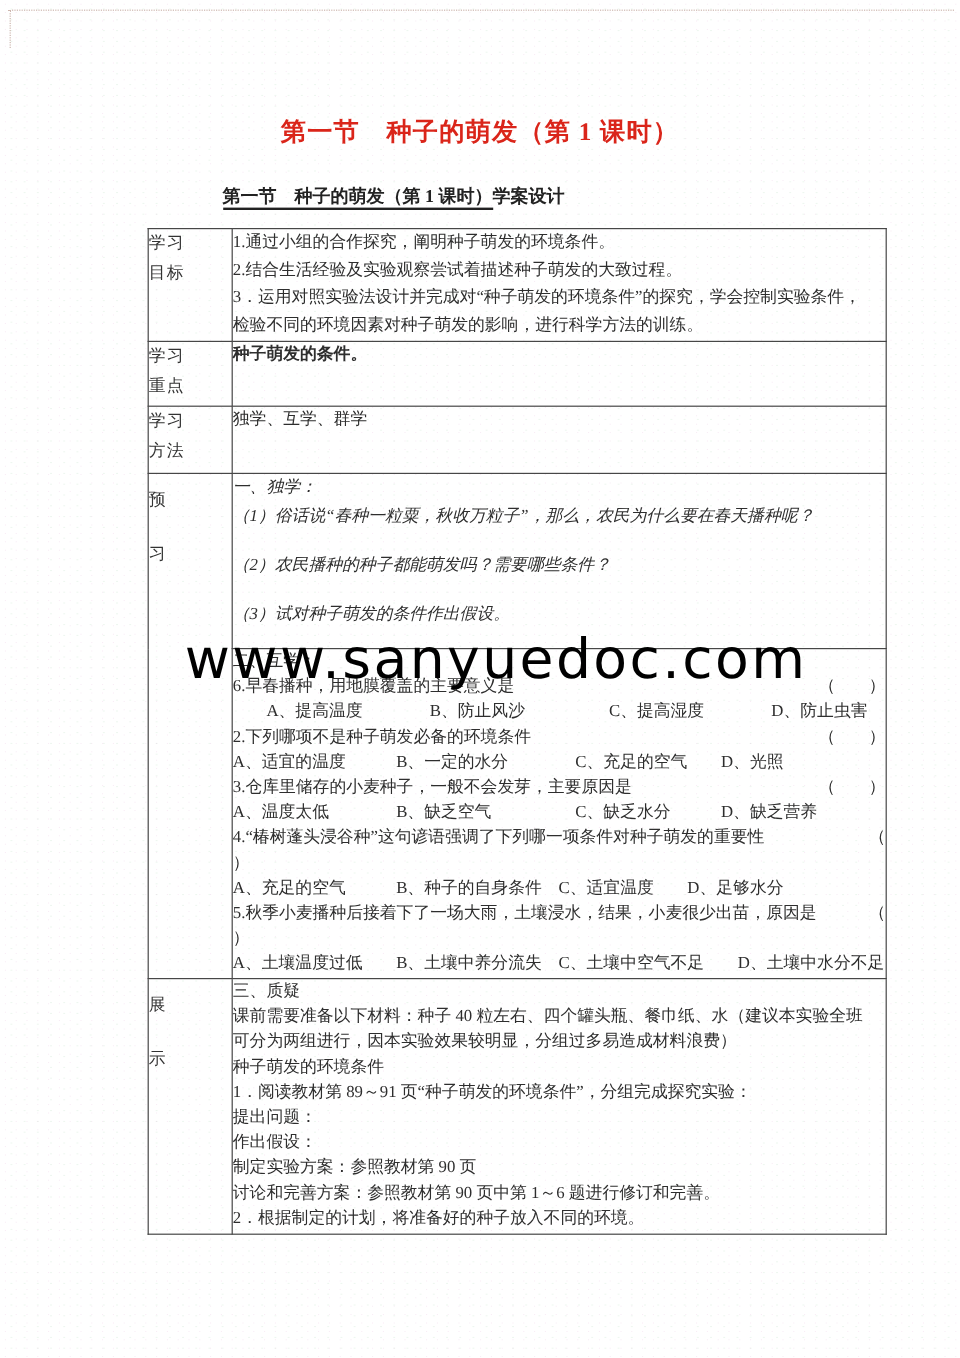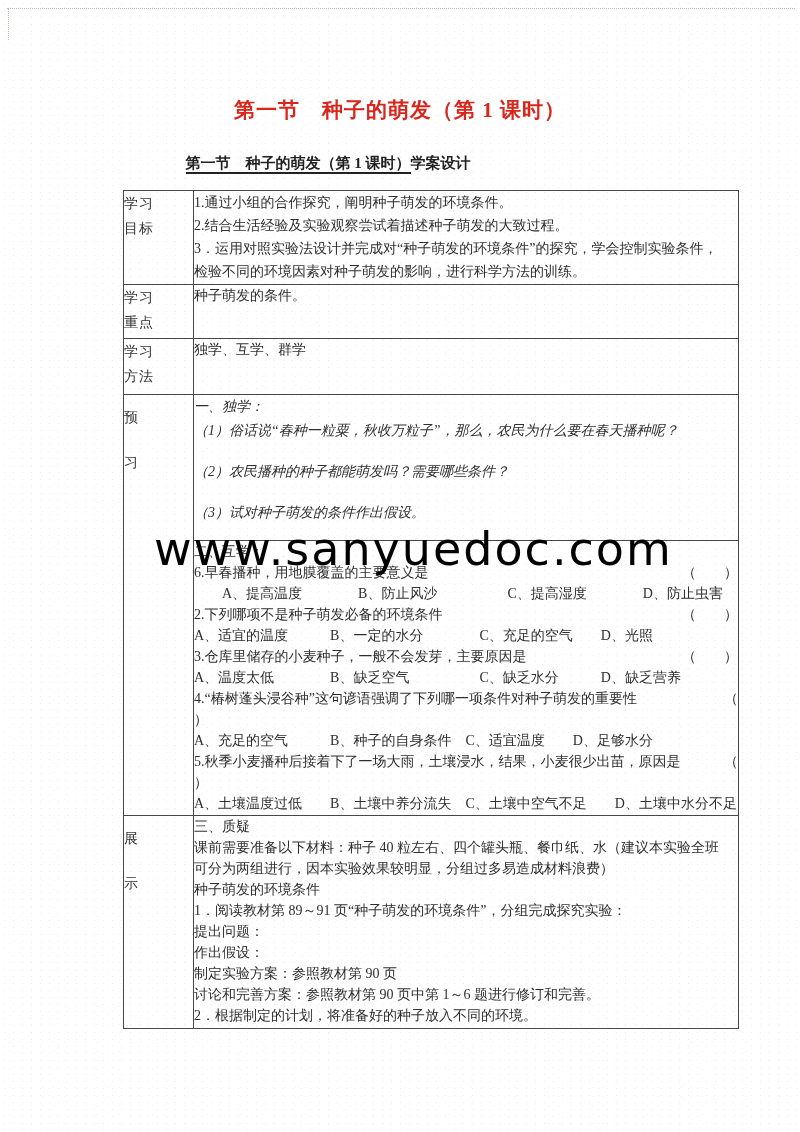--- a/index.html
+++ b/index.html
@@ -56,7 +56,7 @@
   td.goal .line{line-height:23px;}
 
   td.focus{height:53px;padding:3px 8px 0 12px;}
-  td.focus .line{line-height:22px;}
+  td.focus .line{line-height:22px;font-weight:bold;}
 
   td.method{height:55px;vertical-align:middle;padding:0 8px 0 30px;}
   td.method .line{line-height:22px;}

